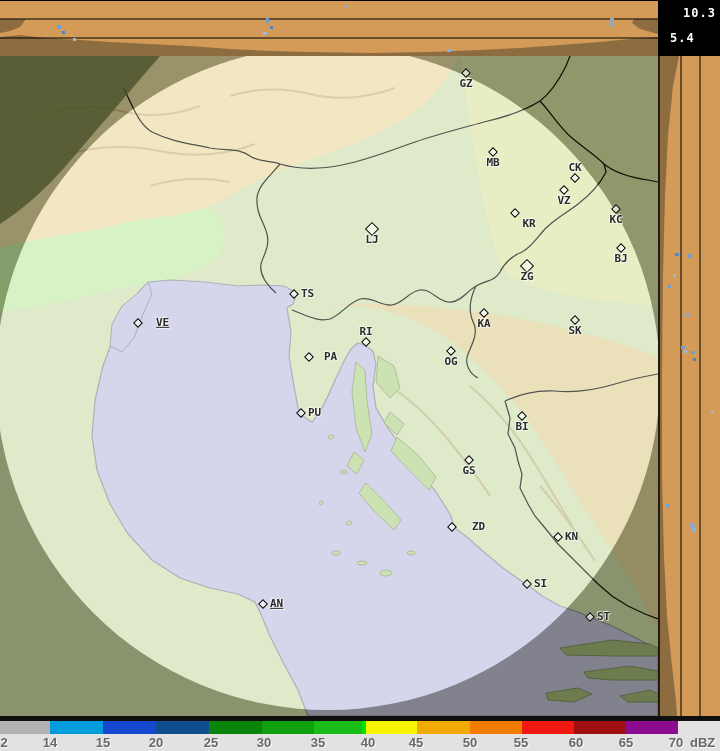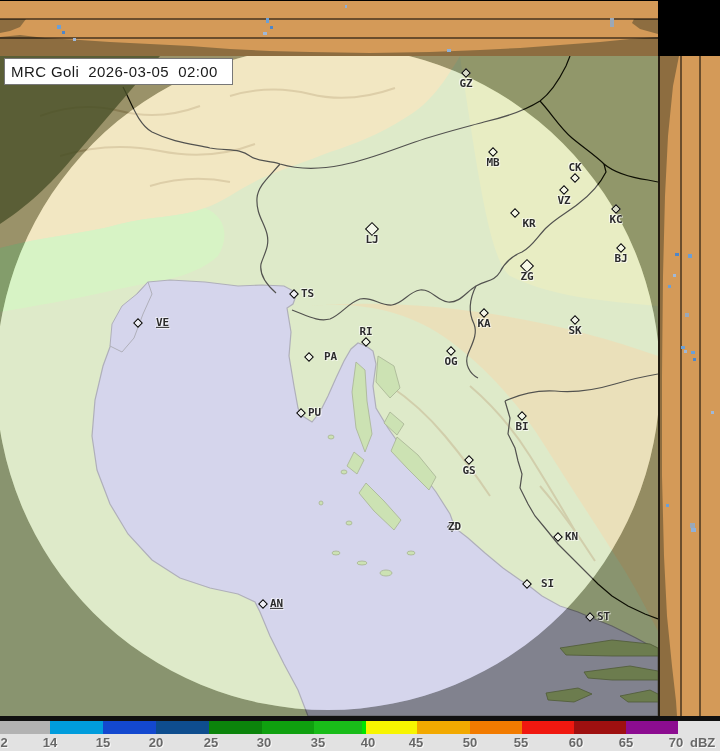--- a/index.html
+++ b/index.html
@@ -76,6 +76,10 @@
       <span class="speck" style="left: 345px; top: 4px; width: 2px; height: 3px; background: rgb(143, 176, 216);"></span>
     </div>
 
+  <div id="scale-box">
+    <span class="val v-upper">10.3</span>
+    <span class="val v-lower">5.4</span>
+  </div>
 
   <div id="right-profile">
     <svg width="62" height="660" viewBox="0 0 62 660">

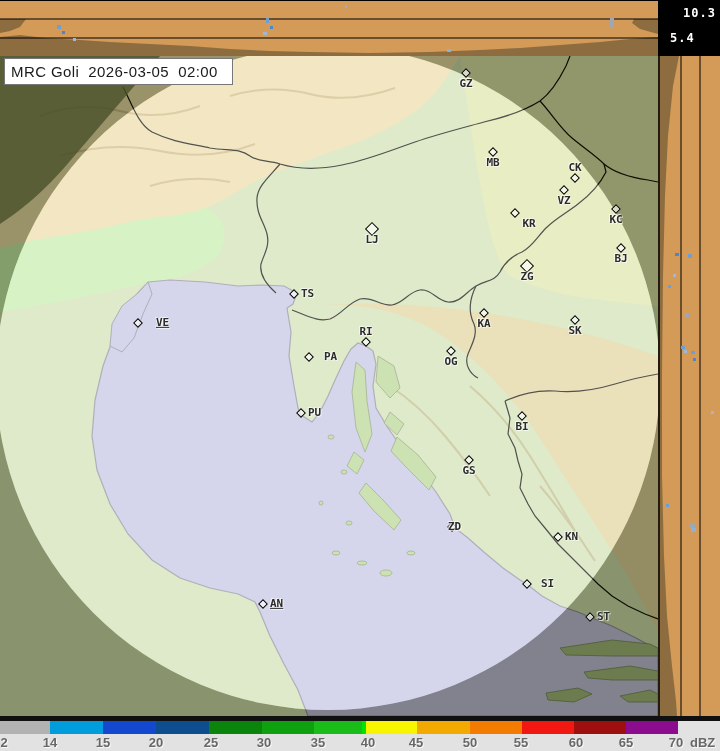--- a/index.html
+++ b/index.html
@@ -174,9 +174,6 @@
     </svg>
   </div>
 
-  <div id="title-box">
-    <span>MRC Goli  2026-03-05  02:00</span>
-  </div>
 
   <div id="cities">
       <span class="diamond" style="left: 466px; top: 73px;"></span>

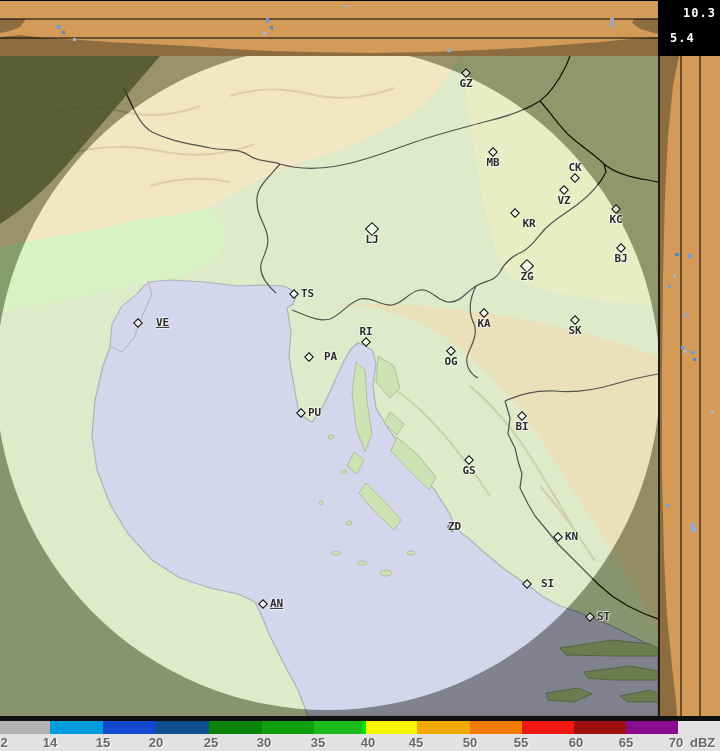--- a/index.html
+++ b/index.html
@@ -215,7 +215,7 @@
       <span class="diamond" style="left: 469px; top: 460px;"></span>
       <span class="city-label" style="left: 469px; top: 464px; transform: translateX(-50%);">GS</span>
       <span class="diamond" style="left: 452px; top: 527px;"></span>
-      <span class="city-label" style="left: 448px; top: 527px; transform: translateY(-55%);">ZD</span>
+      <span class="city-label" style="left: 472px; top: 527px; transform: translateY(-55%);">ZD</span>
       <span class="diamond" style="left: 558px; top: 537px;"></span>
       <span class="city-label" style="left: 565px; top: 537px; transform: translateY(-55%);">KN</span>
       <span class="diamond" style="left: 527px; top: 584px;"></span>

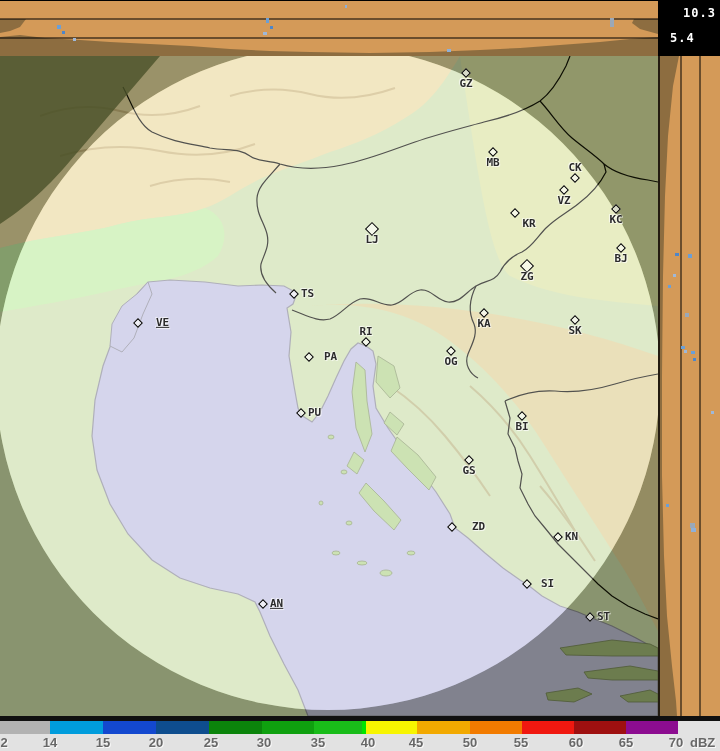--- a/index.html
+++ b/index.html
@@ -219,7 +219,7 @@
       <span class="diamond" style="left: 558px; top: 537px;"></span>
       <span class="city-label" style="left: 565px; top: 537px; transform: translateY(-55%);">KN</span>
       <span class="diamond" style="left: 527px; top: 584px;"></span>
-      <span class="city-label" style="left: 534px; top: 584px; transform: translateY(-55%); margin-left: 7px;">SI</span>
+      <span class="city-label" style="left: 534px; top: 584px; transform: translateY(-55%);">SI</span>
       <span class="diamond" style="left: 263px; top: 604px;"></span>
       <span class="city-label" style="left: 270px; top: 604px; transform: translateY(-55%); text-decoration: underline;">AN</span>
       <span class="diamond" style="left: 590px; top: 617px;"></span>

